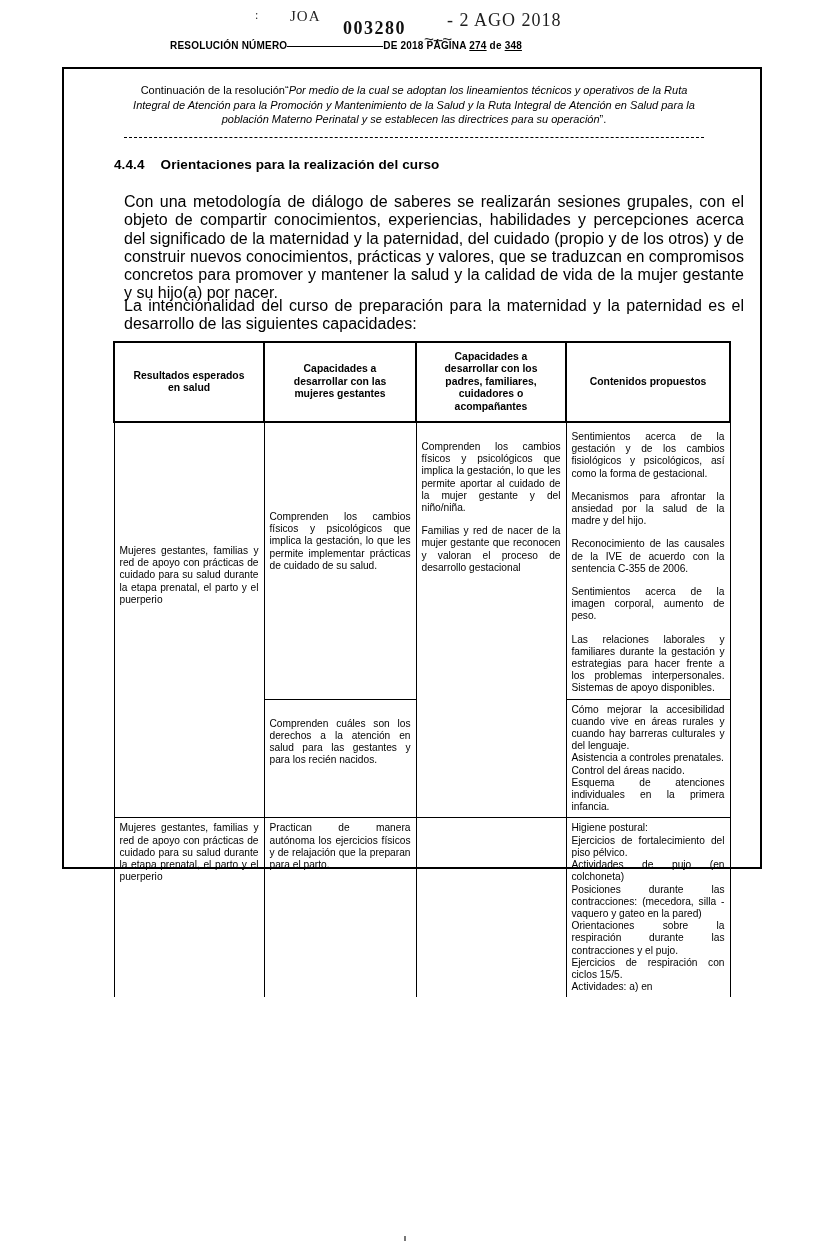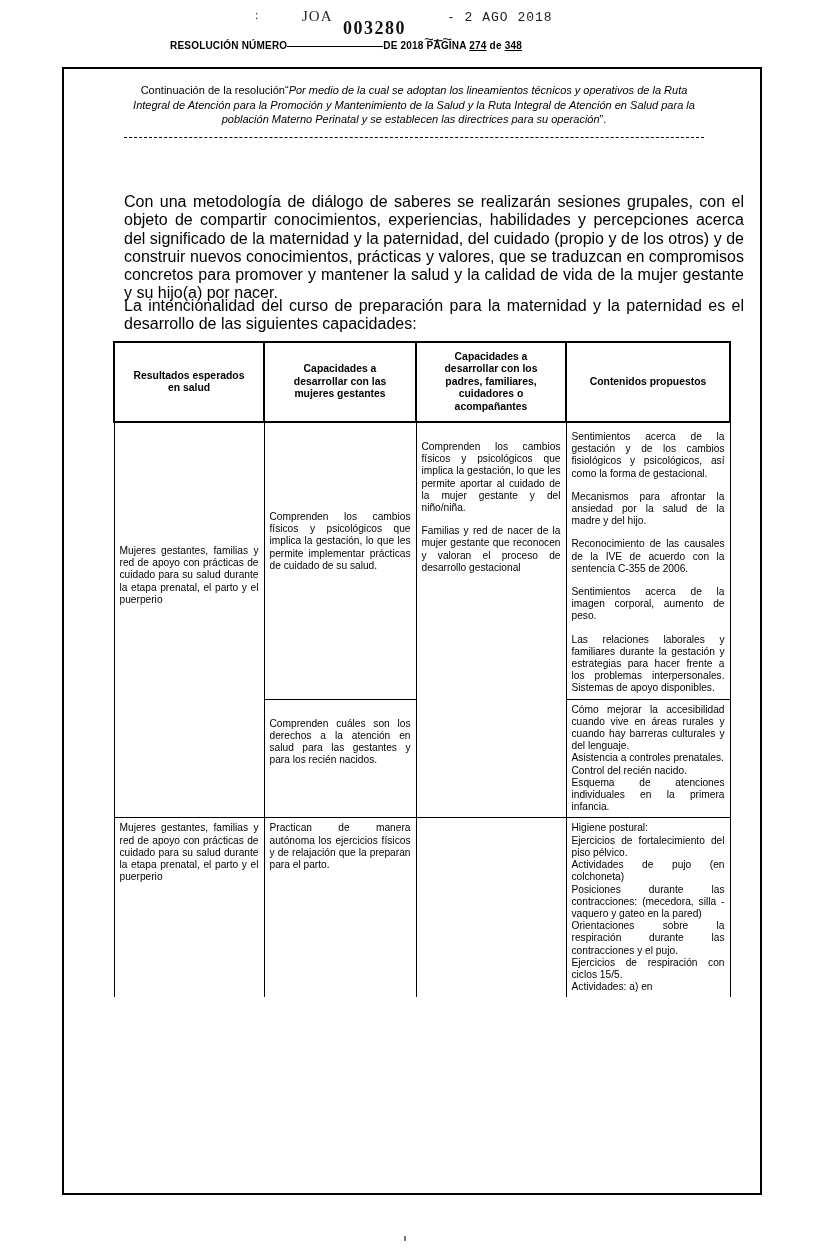--- a/index.html
+++ b/index.html
@@ -33,7 +33,7 @@
   }
   .stamp-joa {
     position: absolute;
-    left: 302px; top: 8px;
+    left: 290px; top: 8px;
     font-family: "Liberation Serif", serif;
     font-size: 15px;
     color: #262626;

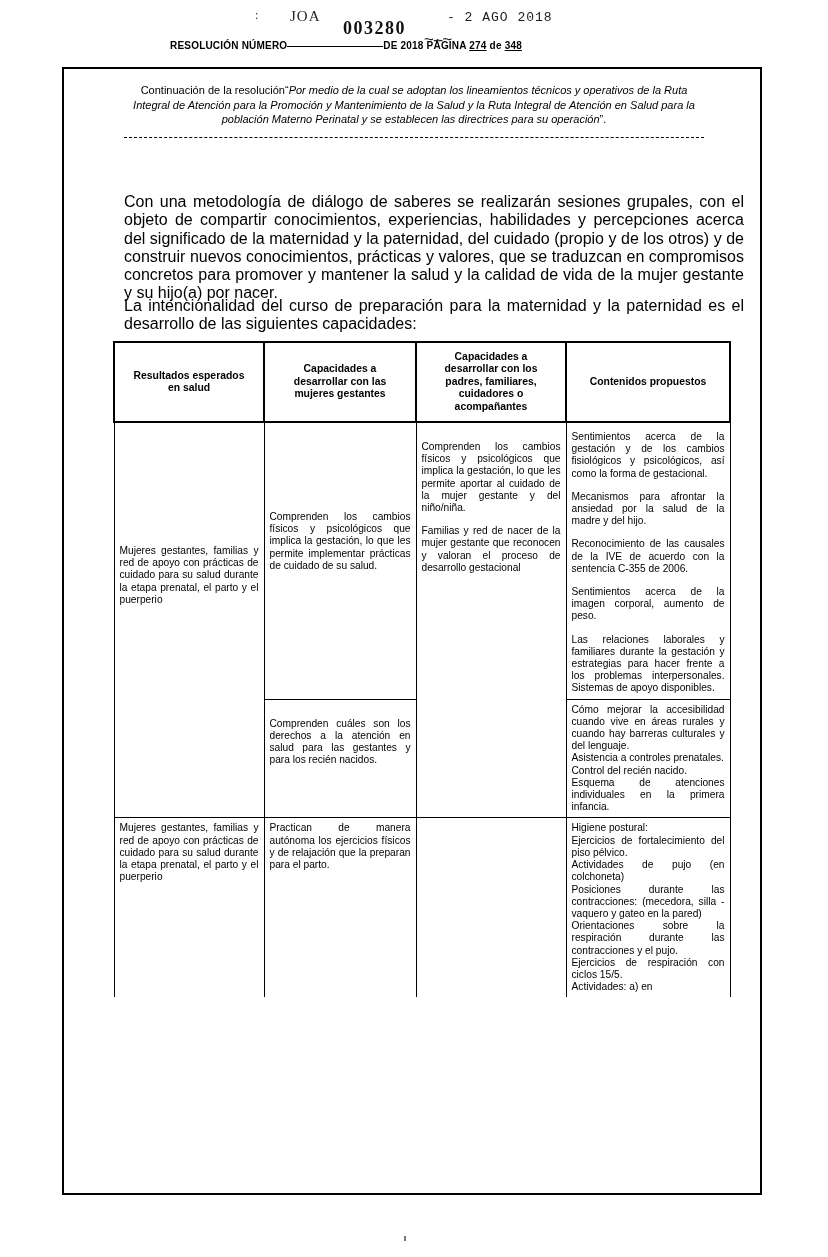--- a/index.html
+++ b/index.html
@@ -51,8 +51,8 @@
   .stamp-date {
     position: absolute;
     left: 447px; top: 10px;
-    font-family: Liberation Mono, monospace;
-    font-size: 13px;
+    font-family: Liberation Serif, serif;
+    font-size: 18px;
     letter-spacing: 1px;
     color: #1d1d1d;
   }

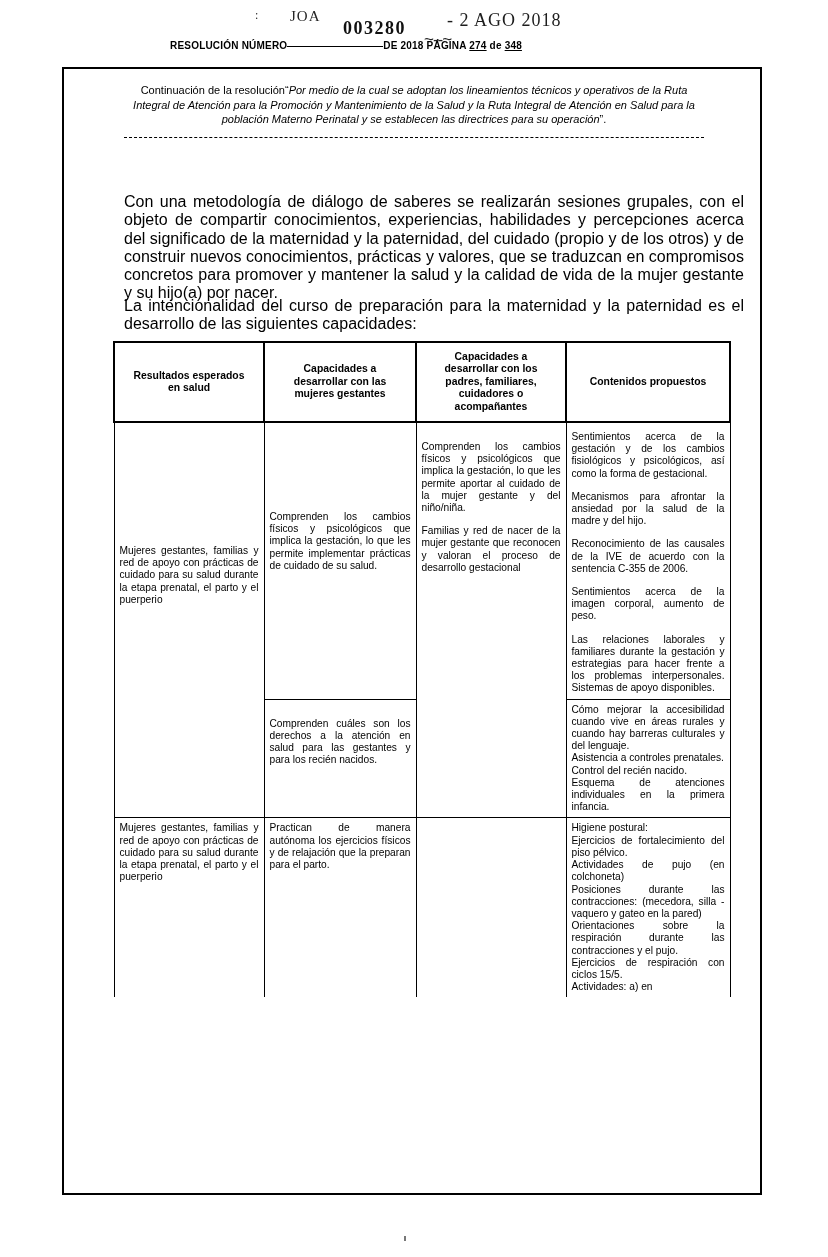--- a/index.html
+++ b/index.html
@@ -85,7 +85,7 @@
     left: 62px;
     top: 67px;
     width: 700px;
-    height: 1128px;
+    height: 802px;
     border: 2.5px solid #000;
     background: #fff;
     box-sizing: border-box;

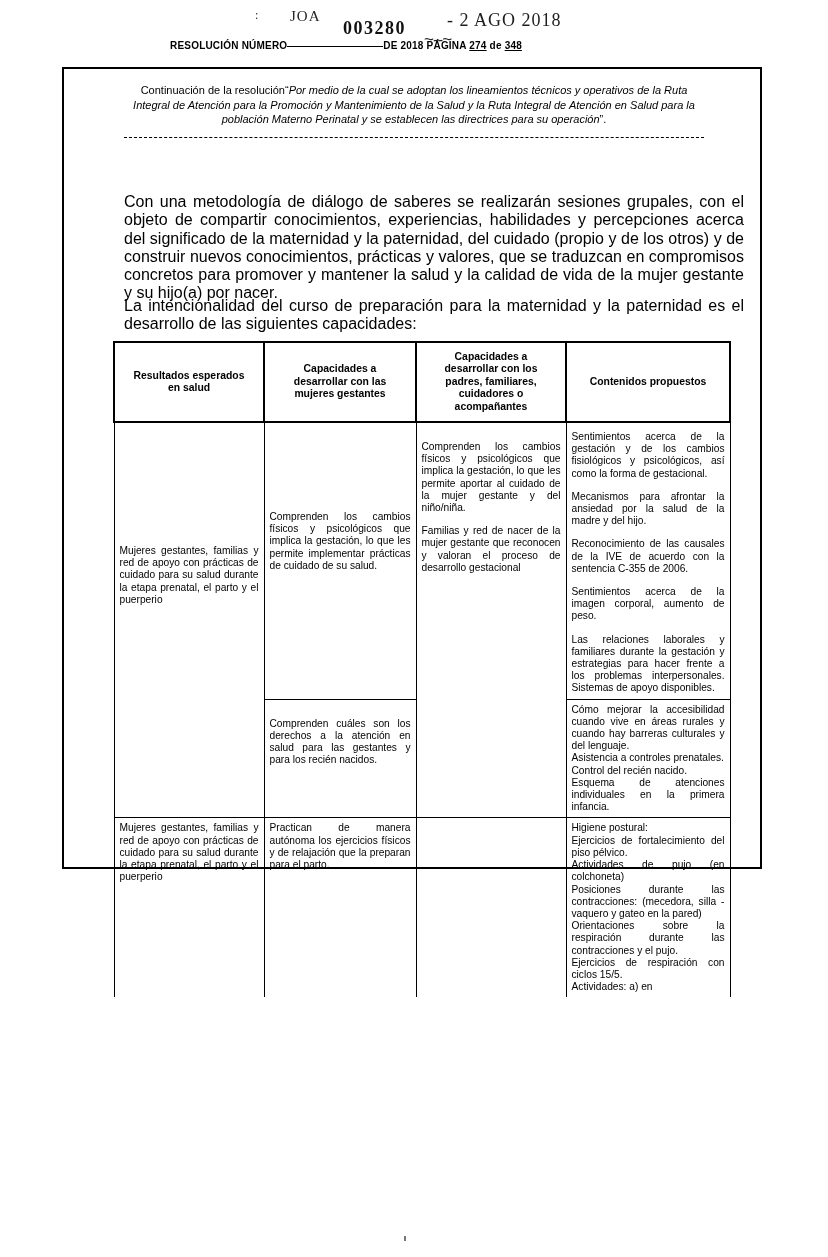--- a/index.html
+++ b/index.html
@@ -213,6 +213,9 @@
   </div>
   <div class="dashed-rule"></div>
 
+  <div class="sec-heading">
+    <span class="num">4.4.4</span><span>Orientaciones para la realización del curso</span>
+  </div>
 
   <div class="body-par" id="par-1">Con una metodología de diálogo de saberes se realizarán sesiones grupales, con el objeto de compartir conocimientos, experiencias, habilidades y percepciones acerca del significado de la maternidad y la paternidad, del cuidado (propio y de los otros) y de construir nuevos conocimientos, prácticas y valores, que se traduzcan en compromisos concretos para promover y mantener la salud y la calidad de vida de la mujer gestante y su hijo(a) por nacer.</div>
   <div class="body-par" id="par-2">La intencionalidad del curso de preparación para la maternidad y la paternidad es el desarrollo de las siguientes capacidades:</div>

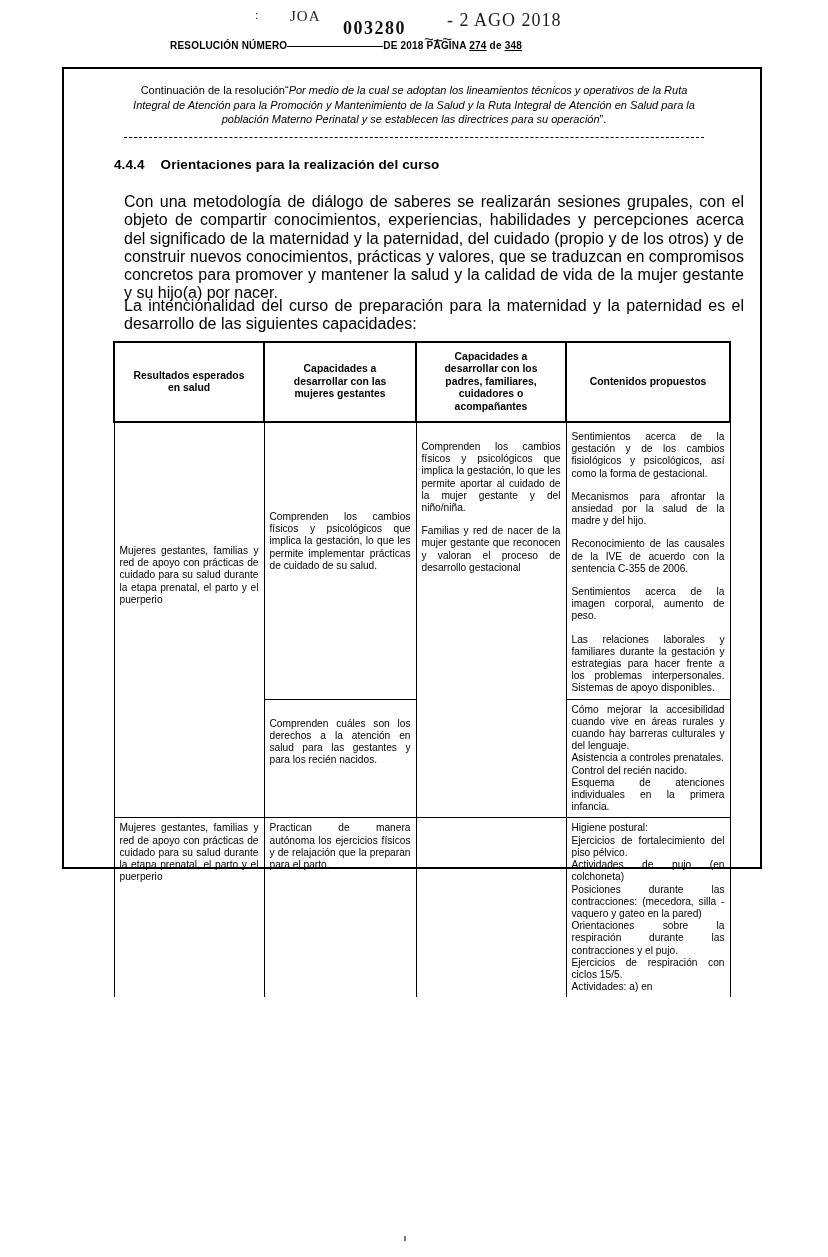--- a/index.html
+++ b/index.html
@@ -256,7 +256,7 @@
         <td>
           <p class="cell-p tight">Cómo mejorar la accesibilidad cuando vive en áreas rurales y cuando hay barreras culturales y del lenguaje.</p>
           <p class="cell-p tight">Asistencia a controles prenatales.</p>
-          <p class="cell-p tight">Control del recién nacido.</p>
+          <p class="cell-p tight">Control del áreas nacido.</p>
           <p class="cell-p tight">Esquema de atenciones individuales en la primera infancia.</p>
         </td>
       </tr>

